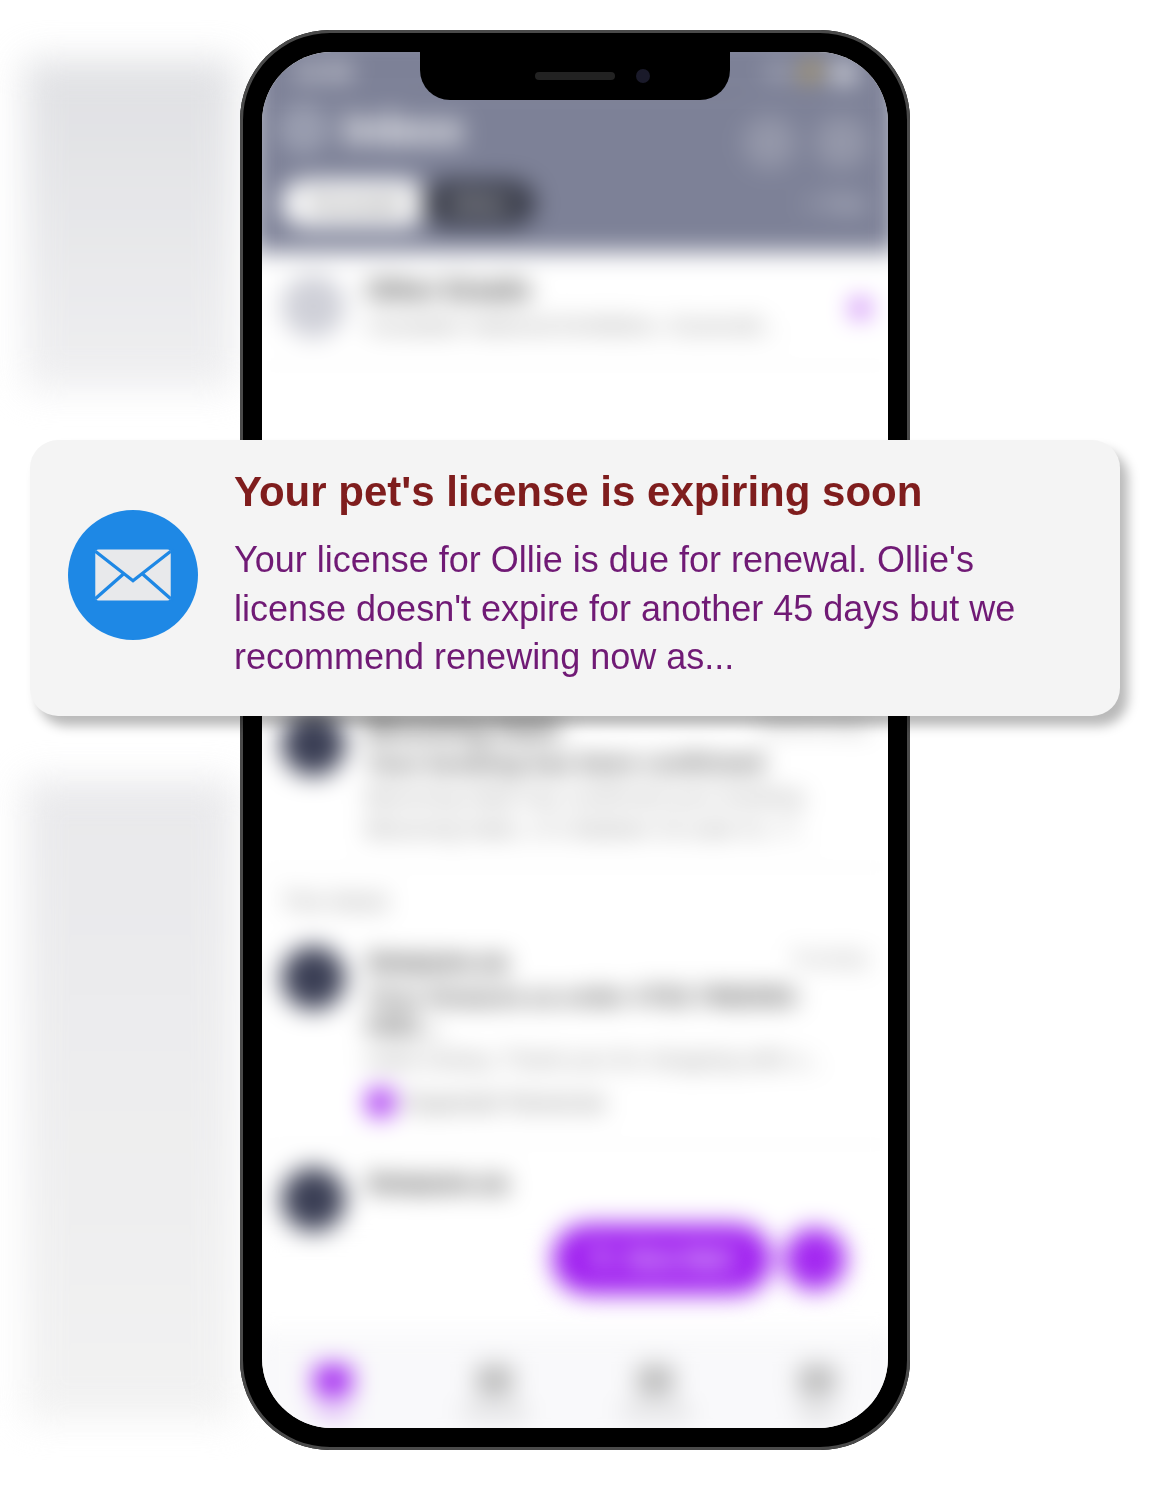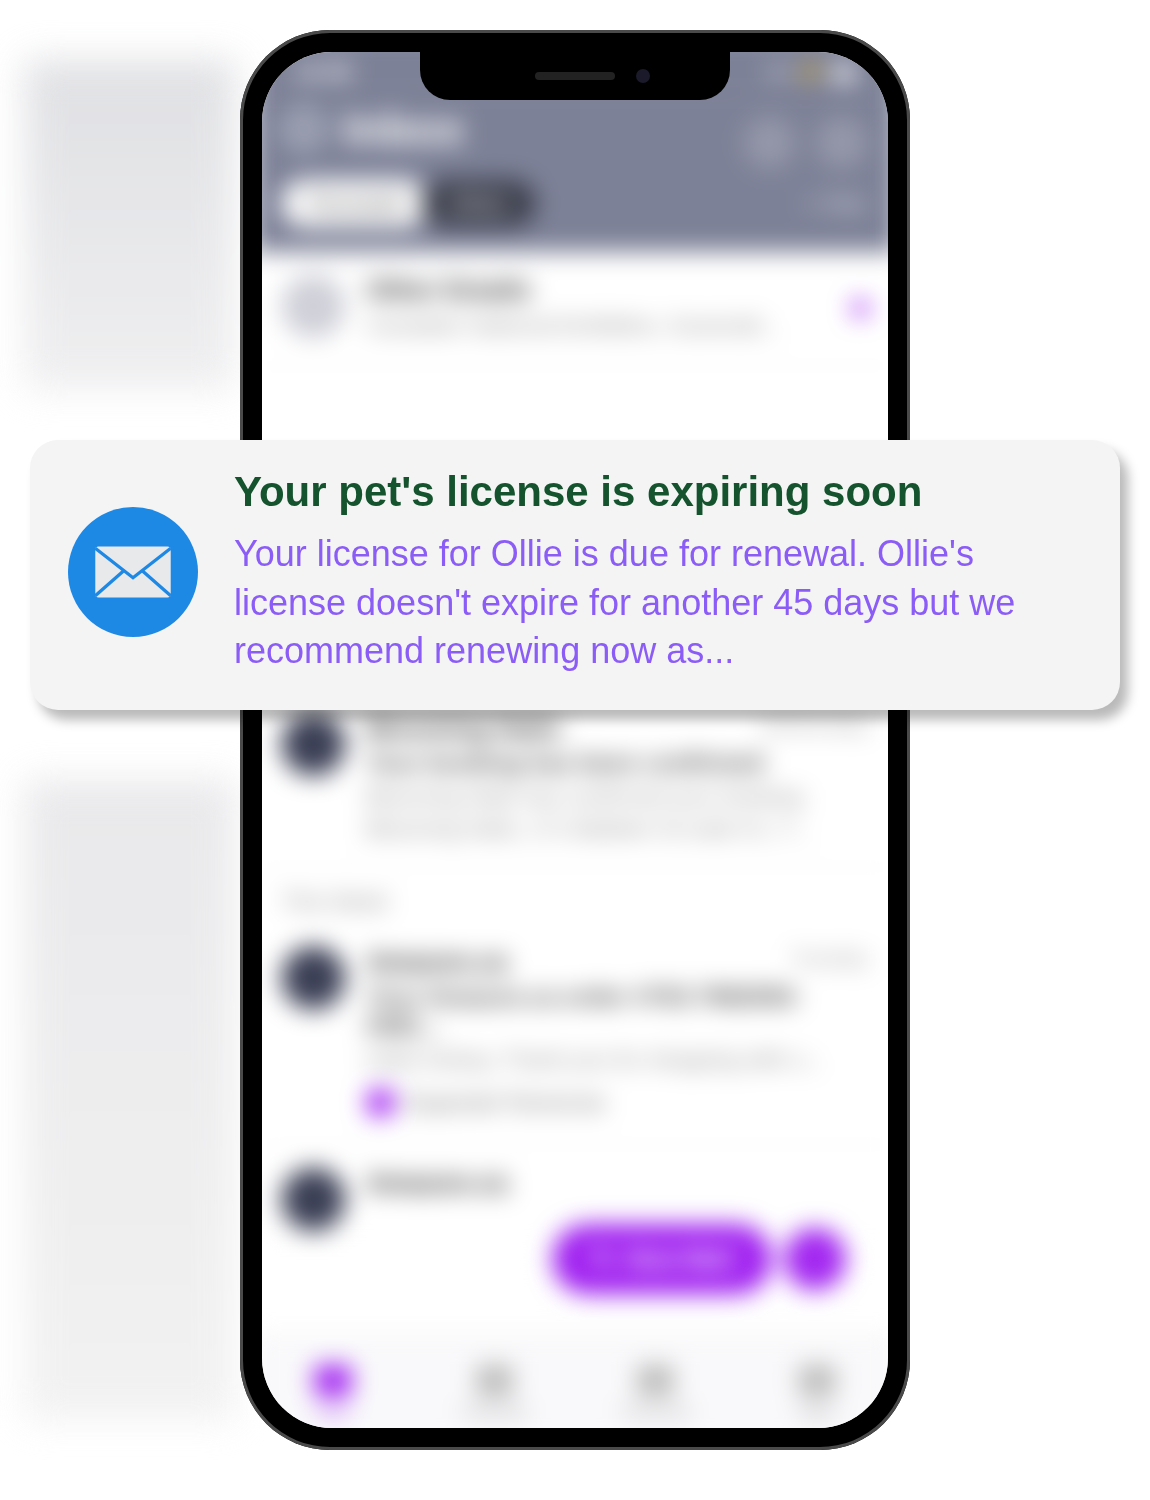--- a/index.html
+++ b/index.html
@@ -249,9 +249,9 @@
     .notif-title {
       font-size: 42px;
       font-weight: 700;
-      color: #14532d;
+      color: #7f1d1d;
       line-height: 1.15;
-      margin-bottom: 14px;
+      margin-bottom: 20px;
     }
     .notif-body {
       font-size: 36px;

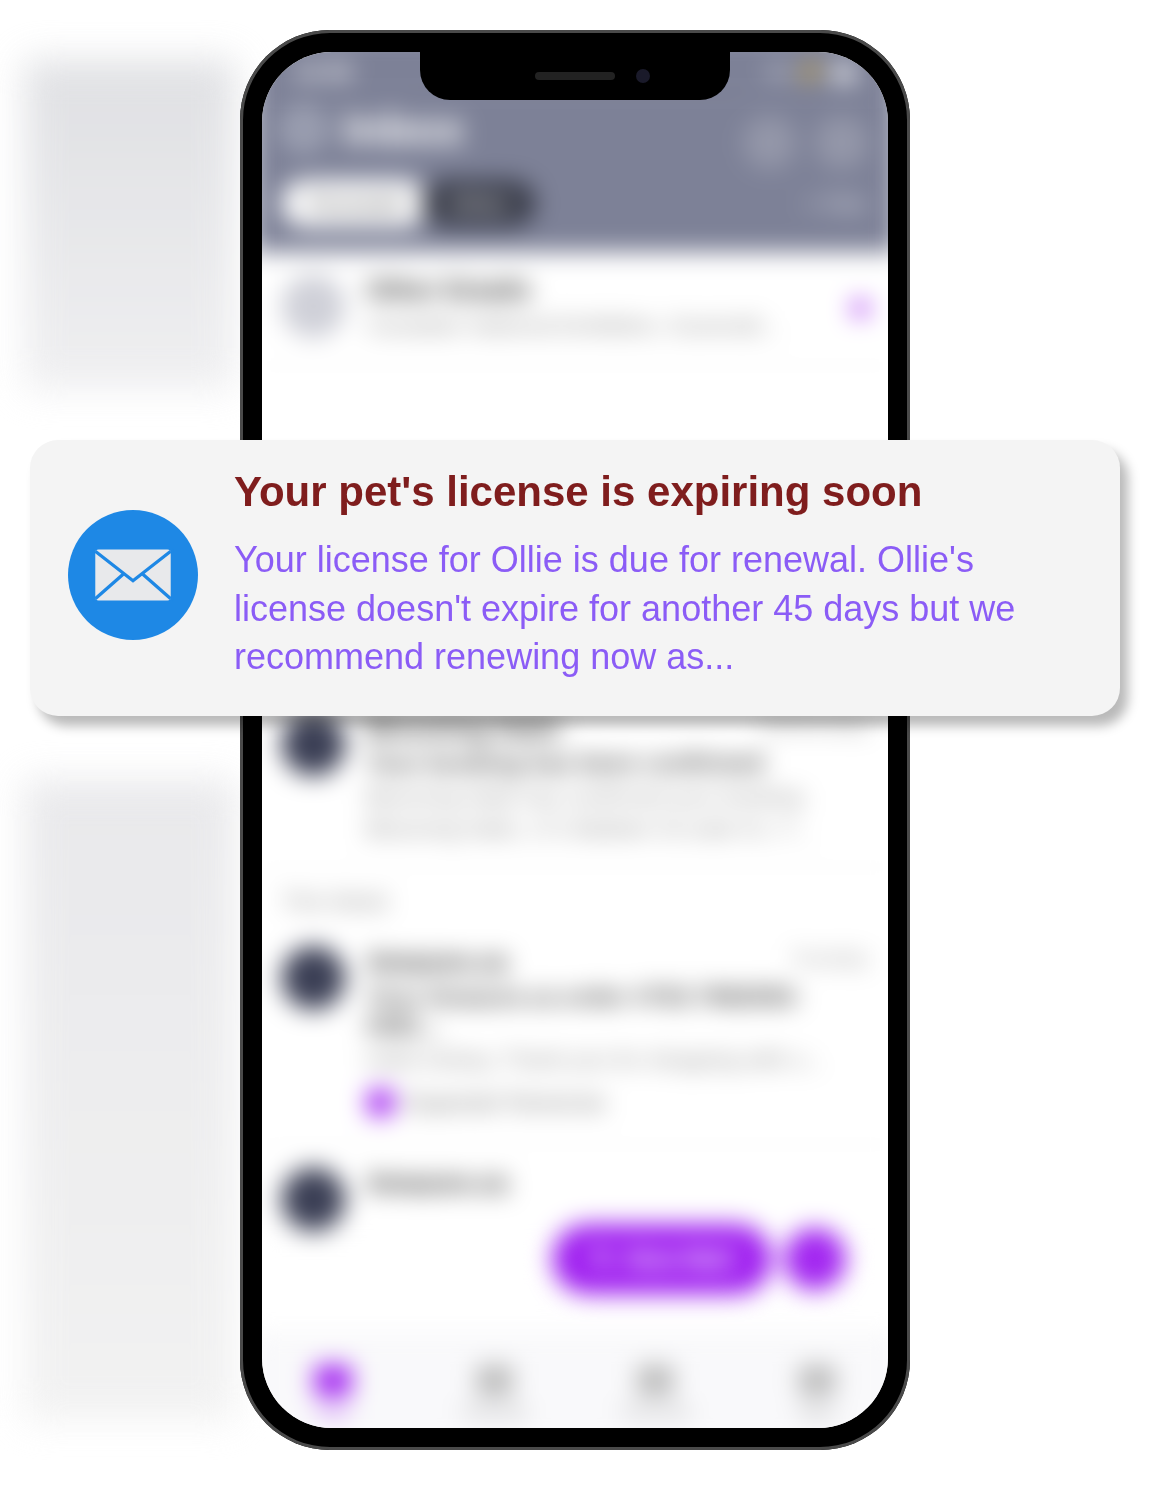--- a/index.html
+++ b/index.html
@@ -255,7 +255,7 @@
     }
     .notif-body {
       font-size: 36px;
-      color: #8b5cf6;
+      color: #701a75;
       line-height: 1.35;
     }
 

